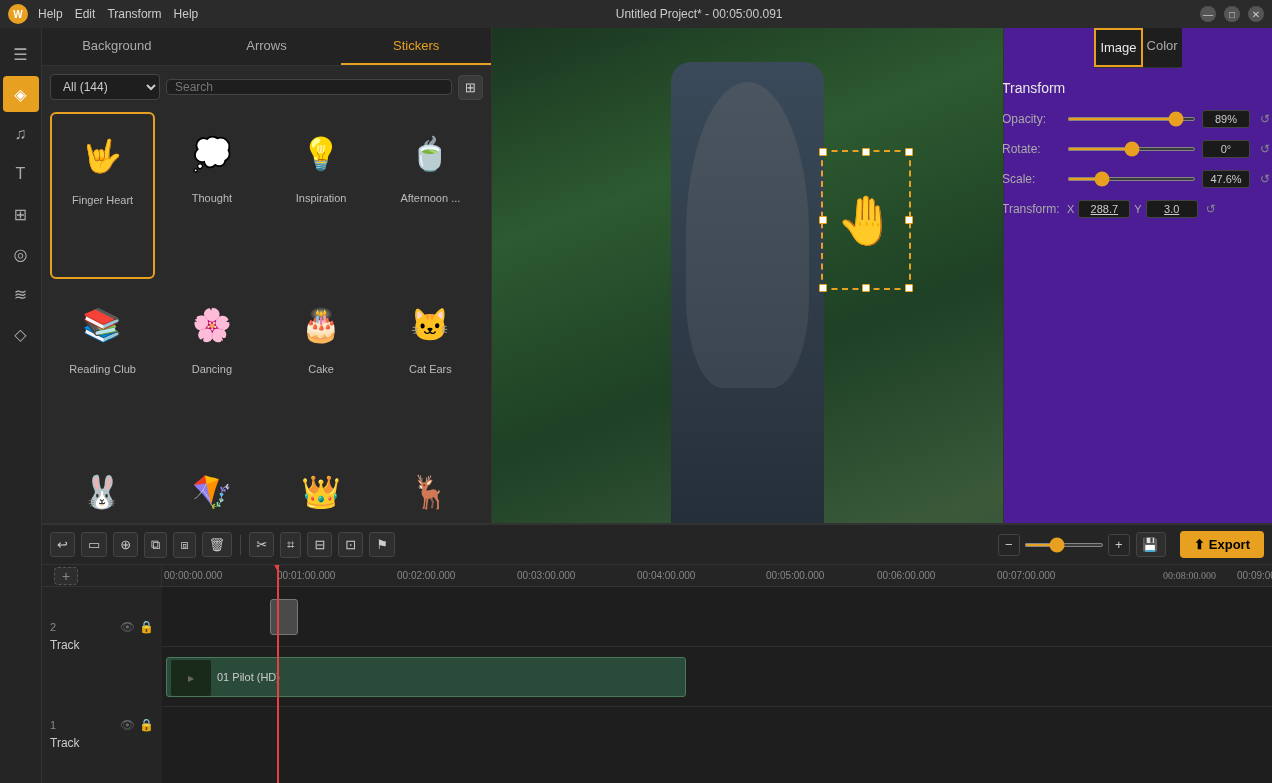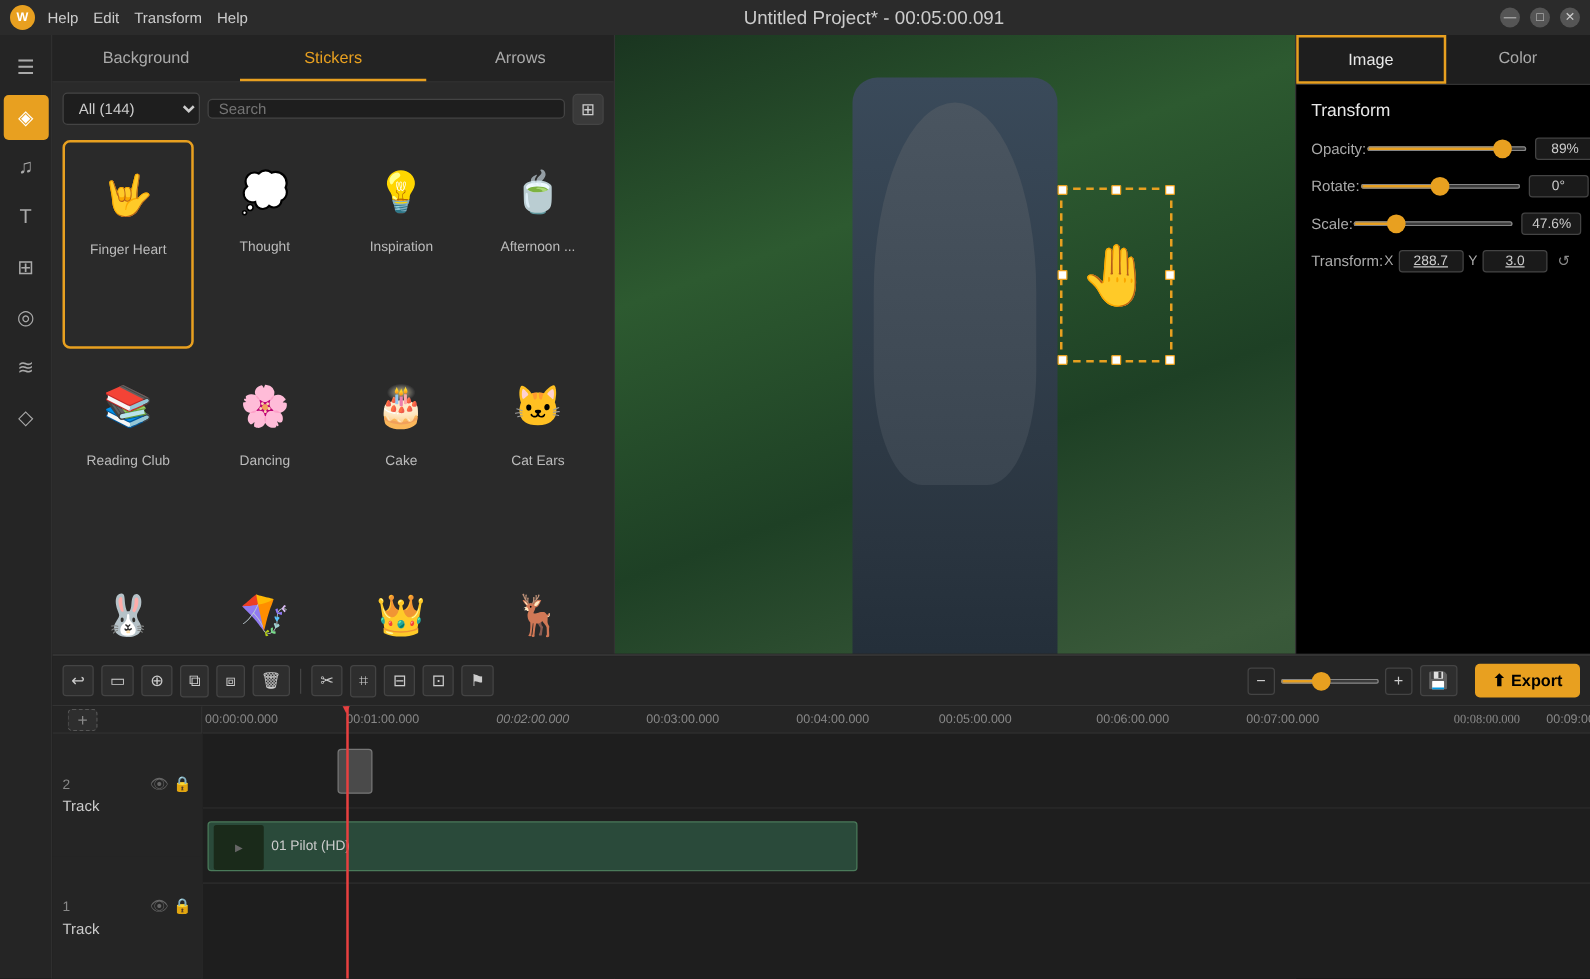--- a/index.html
+++ b/index.html
@@ -9,7 +9,7 @@
     #titlebar { background: #2b2b2b; height: 28px; display: flex; align-items: center; justify-content: space-between; padding: 0 8px; }
     #titlebar .logo { width: 20px; height: 20px; background: #e8a020; border-radius: 50%; display: flex; align-items: center; justify-content: center; font-weight: bold; color: #fff; font-size: 10px; }
     #titlebar .menu-items { display: flex; gap: 12px; font-size: 12px; color: #ccc; }
-    #titlebar .title { color: #ccc; font-size: 15px; }
+    #titlebar .title { color: #ccc; font-size: 12px; }
     #titlebar .win-controls { display: flex; gap: 8px; }
     #titlebar .win-btn { width: 16px; height: 16px; border-radius: 50%; display: flex; align-items: center; justify-content: center; font-size: 10px; cursor: pointer; background: #555; color: #ccc; border: none; }
 

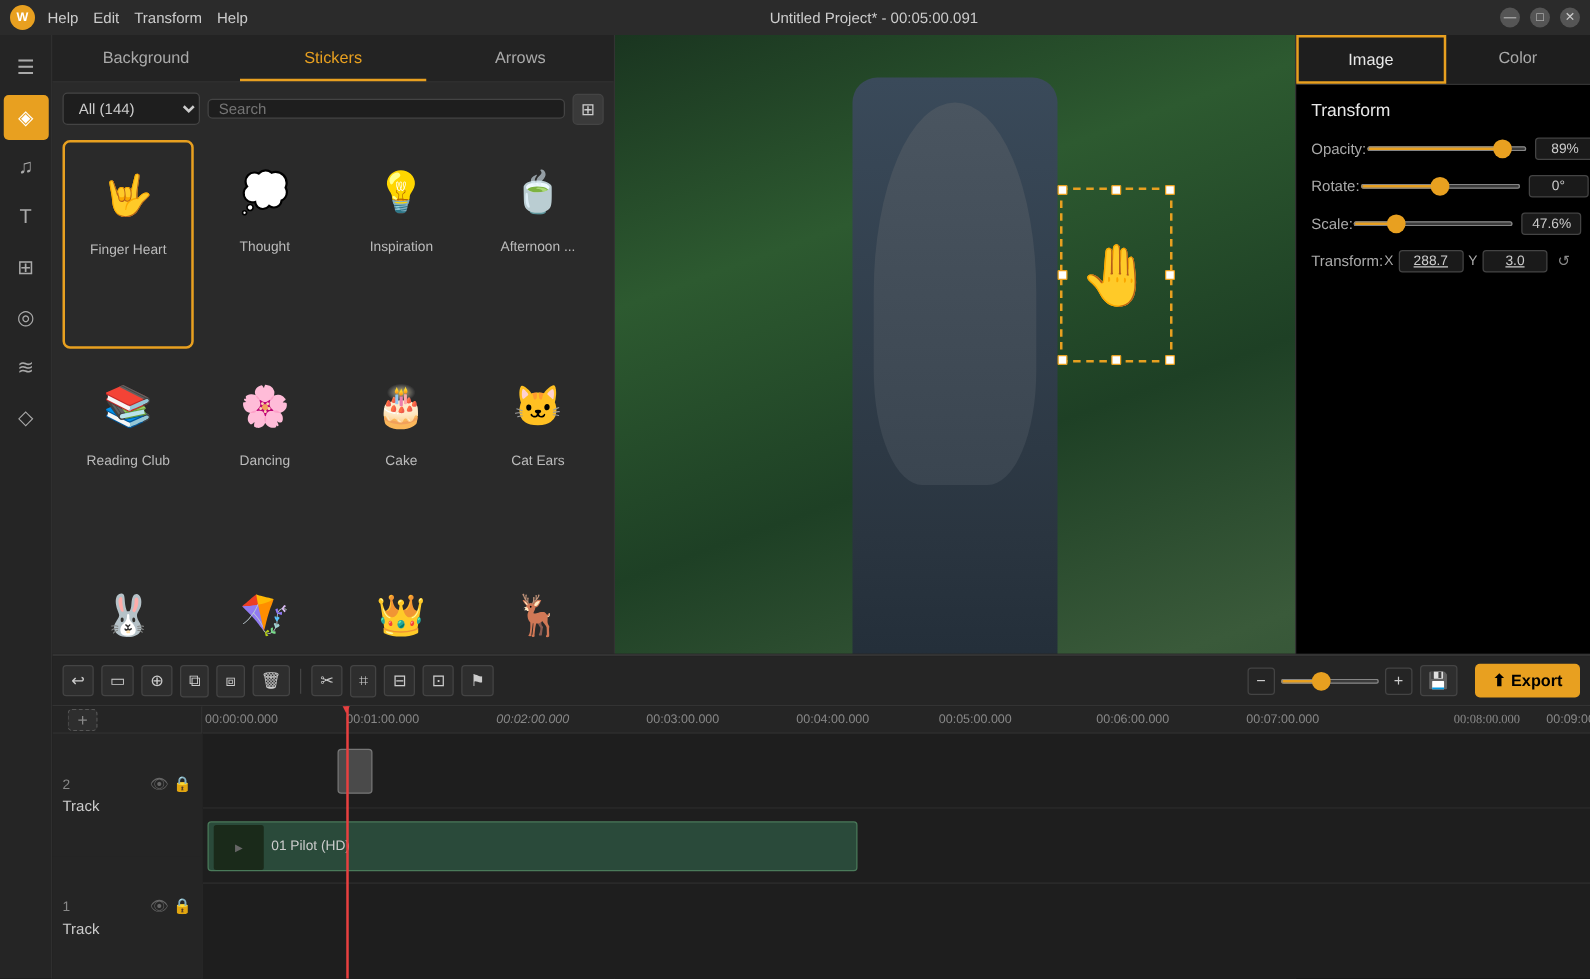--- a/index.html
+++ b/index.html
@@ -126,8 +126,8 @@
   <div id="sticker-panel">
     <div id="tab-bar">
       <div class="tab">Background</div>
+      <div class="tab">Arrows</div>
       <div class="tab active">Stickers</div>
-      <div class="tab">Arrows</div>
     </div>
     <div id="filter-bar">
       <select id="filter-dropdown">

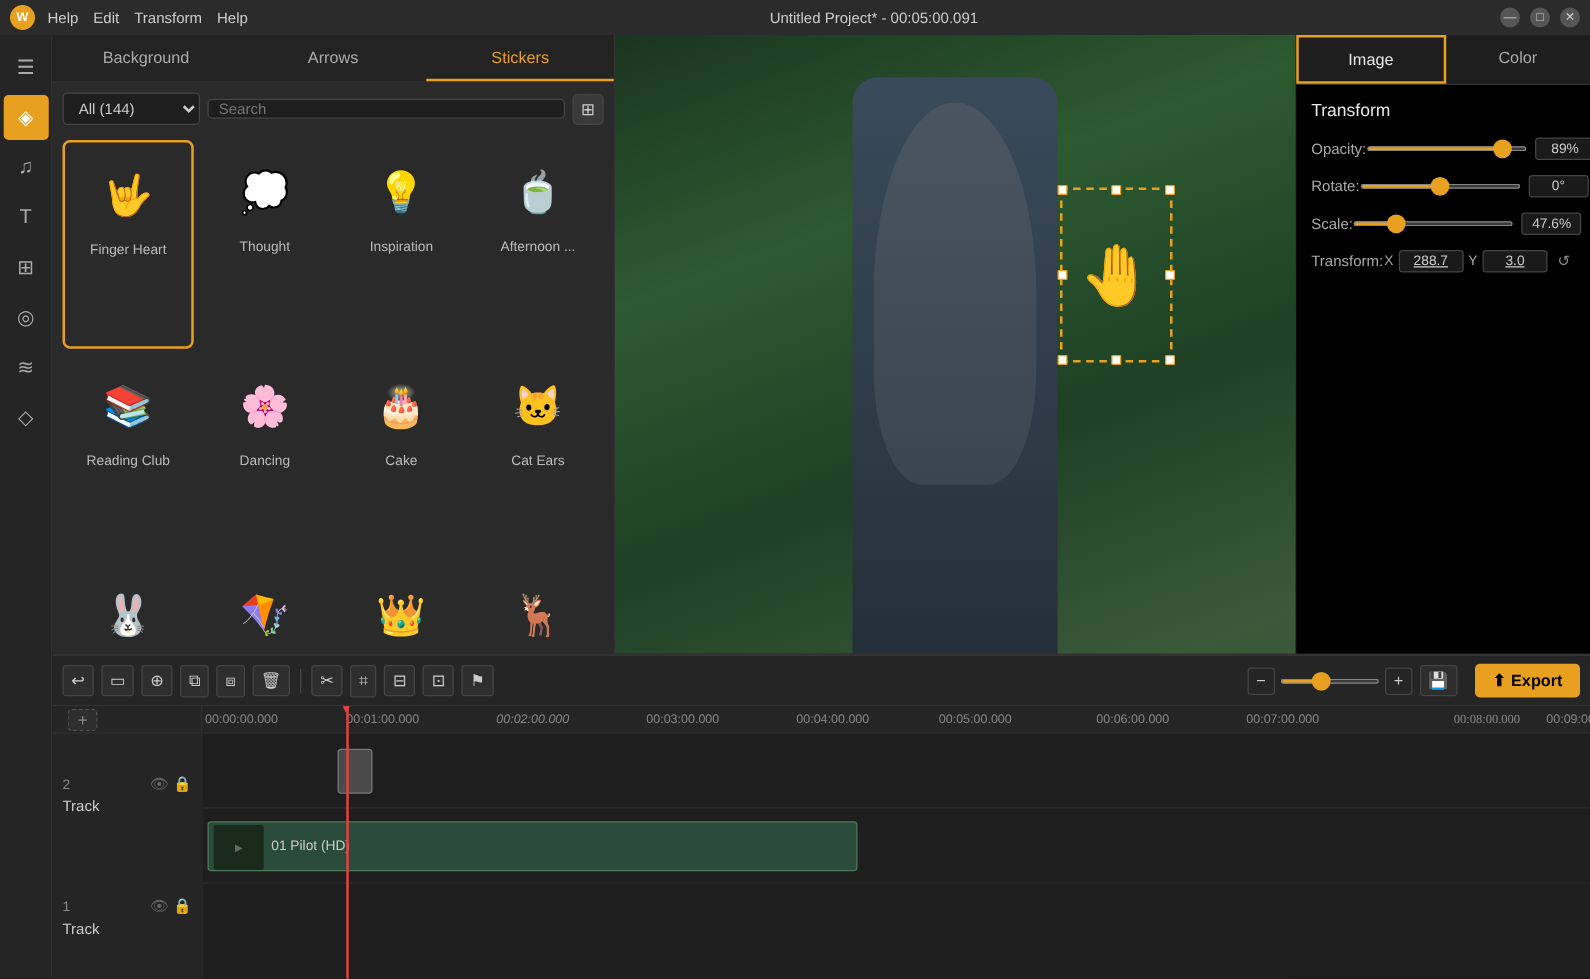--- a/index.html
+++ b/index.html
@@ -53,7 +53,7 @@
     .icon-spacer { flex: 1; }
 
     
-    #right-panel { width: 236px; background: #000000; border-left: 1px solid #333; display: flex; flex-direction: column; }
+    #right-panel { width: 269px; background: #4c1d95; border-left: 1px solid #333; display: flex; flex-direction: column; align-items: center; }
     #right-tabs { display: flex; background: #1e1e1e; border-bottom: 1px solid #333; }
     .right-tab { flex: 1; text-align: center; padding: 10px 4px; cursor: pointer; color: #aaa; font-size: 13px; border-bottom: 2px solid transparent; }
     .right-tab.active { color: #e8e8e8; border-bottom: 2px solid #e8a020; border: 2px solid #e8a020; }

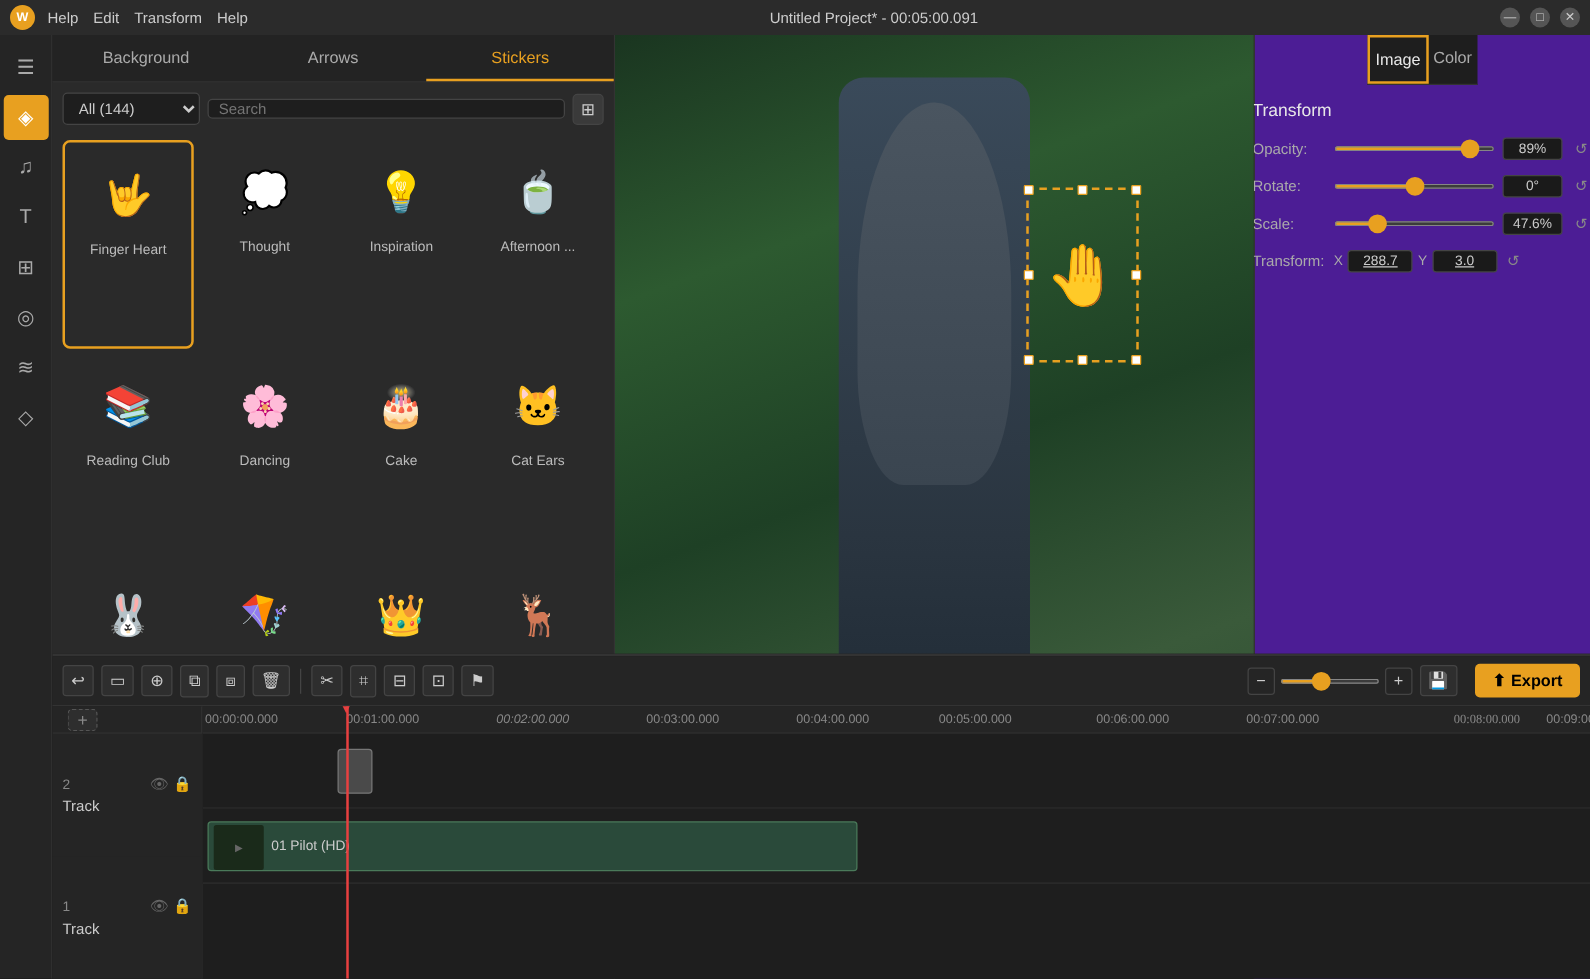--- a/index.html
+++ b/index.html
@@ -371,7 +371,7 @@
       <div id="timeline-ruler">
         <span class="ruler-tick" style="left:2px;">00:00:00.000</span>
         <span class="ruler-tick" style="left:115px;">00:01:00.000</span>
-        <span class="ruler-tick" style="left:235px;font-style:italic;">00:02:00.000</span>
+        <span class="ruler-tick" style="left:235px;">00:02:00.000</span>
         <span class="ruler-tick" style="left:355px;">00:03:00.000</span>
         <span class="ruler-tick" style="left:475px;">00:04:00.000</span>
         <span class="ruler-tick" style="left:589px;">00:05:00.000</span>

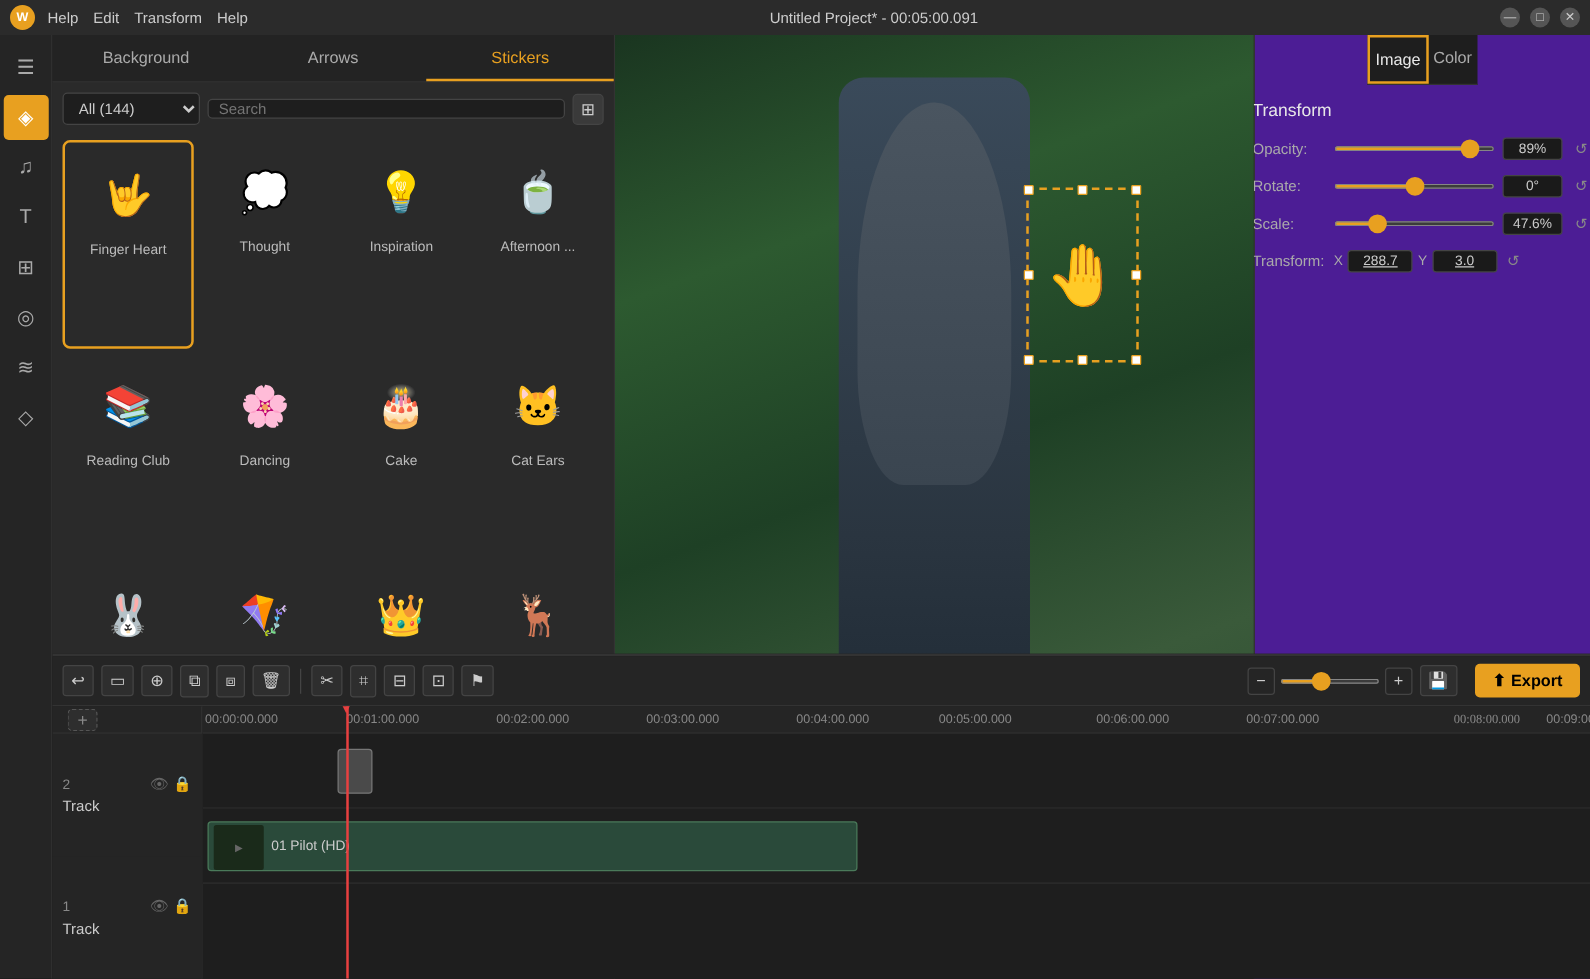--- a/index.html
+++ b/index.html
@@ -374,7 +374,7 @@
         <span class="ruler-tick" style="left:235px;">00:02:00.000</span>
         <span class="ruler-tick" style="left:355px;">00:03:00.000</span>
         <span class="ruler-tick" style="left:475px;">00:04:00.000</span>
-        <span class="ruler-tick" style="left:589px;">00:05:00.000</span>
+        <span class="ruler-tick" style="left:604px;">00:05:00.000</span>
         <span class="ruler-tick" style="left:715px;">00:06:00.000</span>
         <span class="ruler-tick" style="left:835px;">00:07:00.000</span>
         <span class="ruler-tick" style="left:1001px;font-family:Liberation Serif, serif;">00:08:00.000</span>

